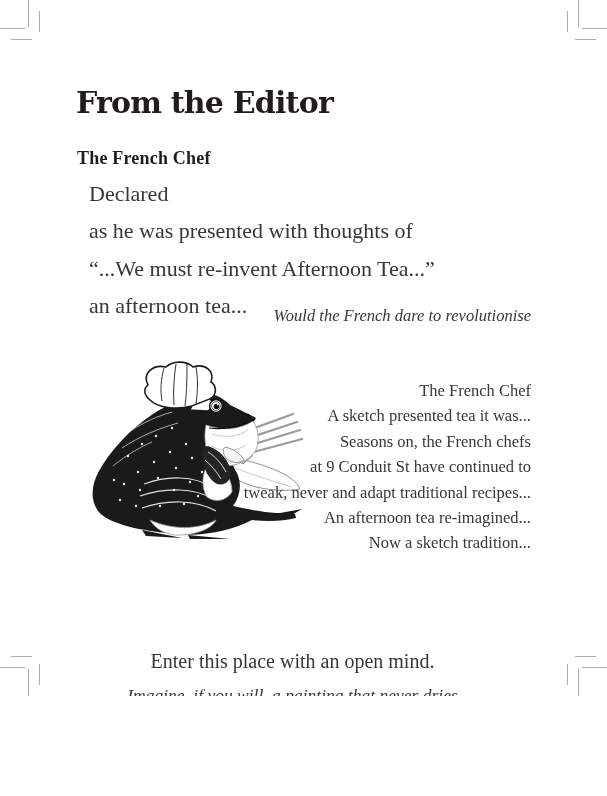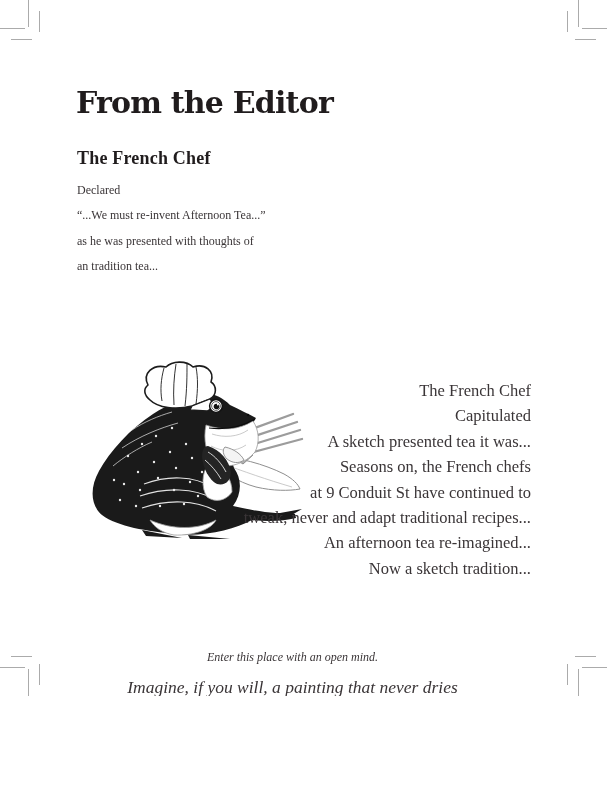--- a/index.html
+++ b/index.html
@@ -25,7 +25,7 @@
     margin:0 0 9px; font-size:18px; font-weight:700;
     letter-spacing:0.2px; color:var(--ink-title,#2c2729);
   }
-  .intro p { margin:0; font-size:12px; line-height:25.3px; color:var(--ink-body,#3a3537); }
+  .intro p { margin:12px; font-size:22px; line-height:25.3px; color:var(--ink-body,#3a3537); }
 
   .question {
     position:absolute; right:76px; top:303px; text-align:right;

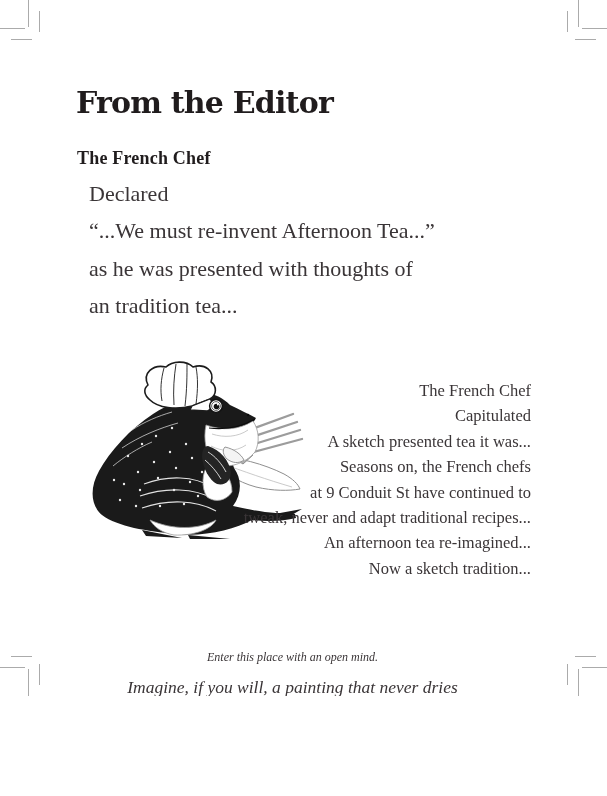--- a/index.html
+++ b/index.html
@@ -80,8 +80,8 @@
   <section class="intro">
     <h2>The French Chef</h2>
     <p>Declared</p>
+    <p>as he was presented with thoughts of</p>
     <p>“...We must re-invent Afternoon Tea...”</p>
-    <p>as he was presented with thoughts of</p>
     <p>an tradition tea...</p>
   </section>
 

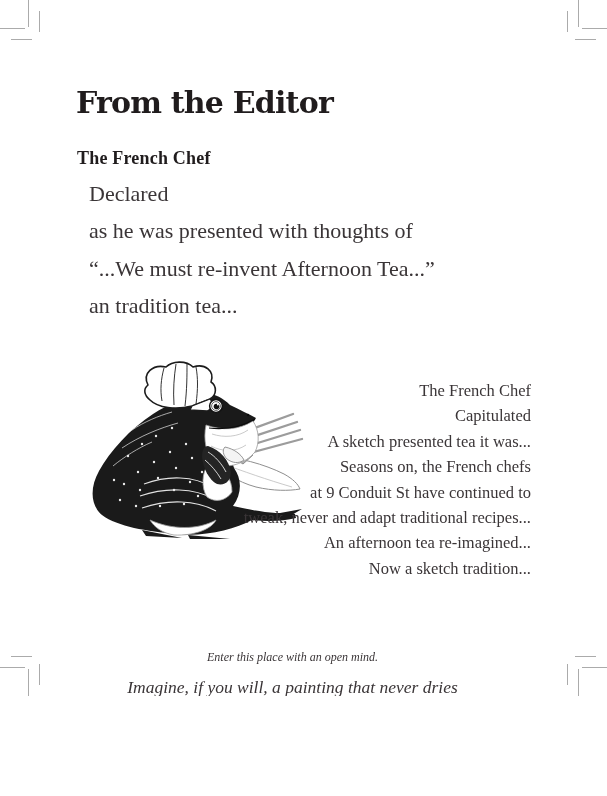--- a/index.html
+++ b/index.html
@@ -82,7 +82,7 @@
     <p>Declared</p>
     <p>as he was presented with thoughts of</p>
     <p>“...We must re-invent Afternoon Tea...”</p>
-    <p>an tradition tea...</p>
+    <p>an afternoon tea...</p>
   </section>
 
   <section class="question">

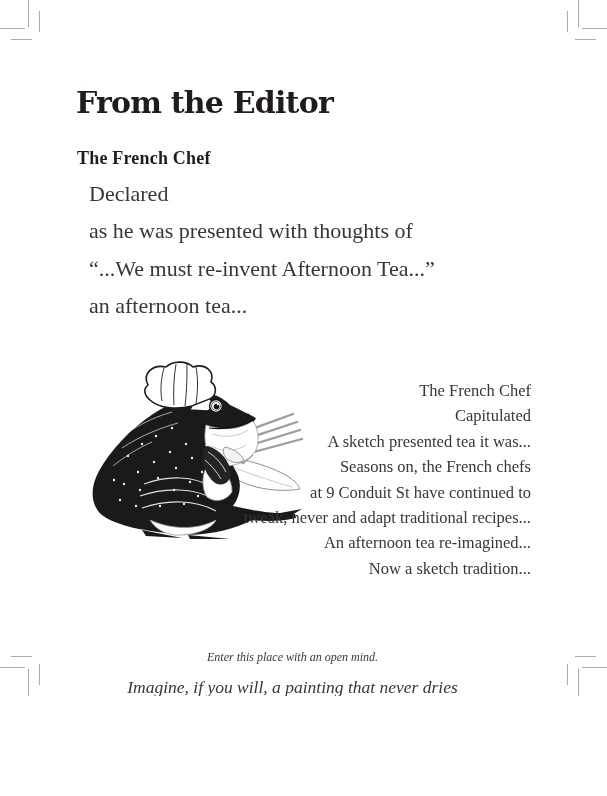--- a/index.html
+++ b/index.html
@@ -86,6 +86,7 @@
   </section>
 
   <section class="question">
+    <p>Would the French dare to revolutionise</p>
   </section>
 
   <figure class="figure">

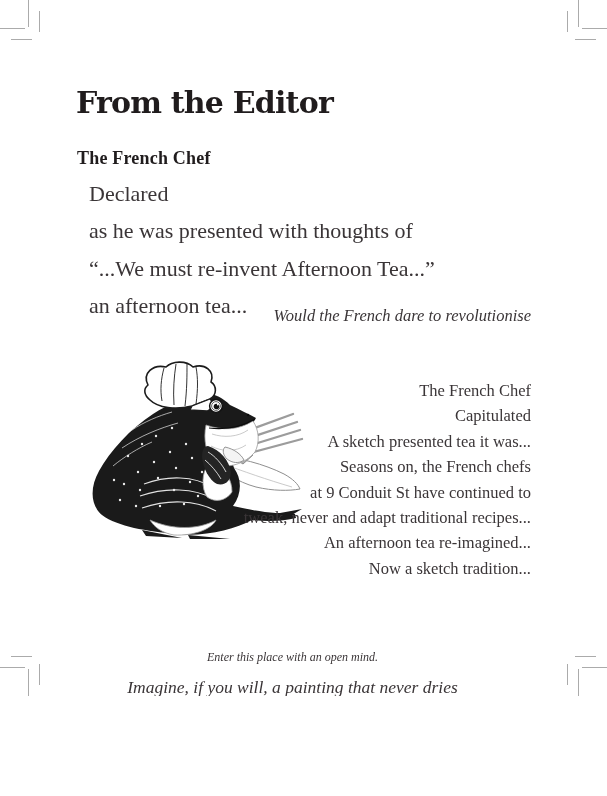--- a/index.html
+++ b/index.html
@@ -163,7 +163,6 @@
 
   <section class="response">
     <p>The French Chef</p>
-    <p>Capitulated</p>
     <p>A sketch presented tea it was...</p>
     <p>Seasons on, the French chefs</p>
     <p>at 9 Conduit St have continued to</p>

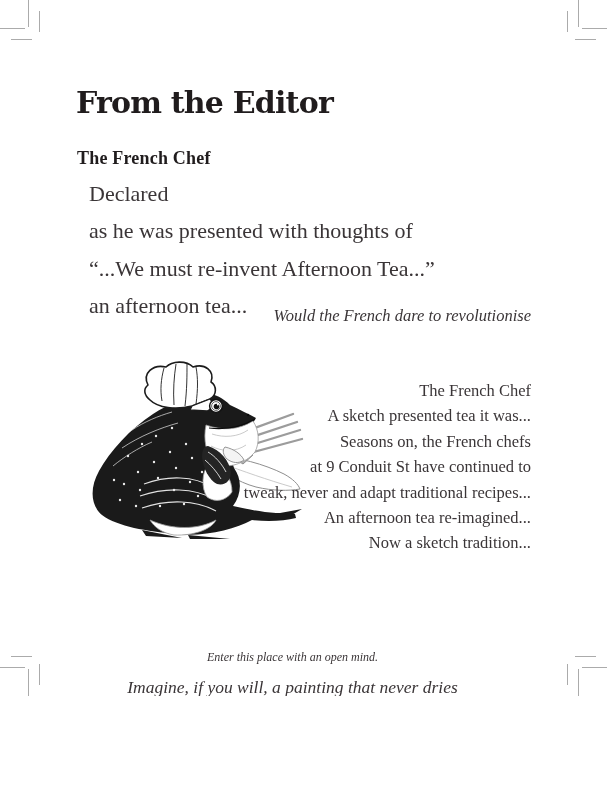--- a/index.html
+++ b/index.html
@@ -47,7 +47,7 @@
     position:absolute; left:60px; top:650px; width:465px;
     text-align:center; color:var(--ink-body,#3a3537);
   }
-  .closing .l1 { margin:0 0 8px; font-size:12px;font-style:italic; }
+  .closing .l1 { margin:0 0 8px; font-size:20px; }
   .closing .l2 { margin:12px; font-style:italic; font-size:17.5px; }
 </style>
 </head>

